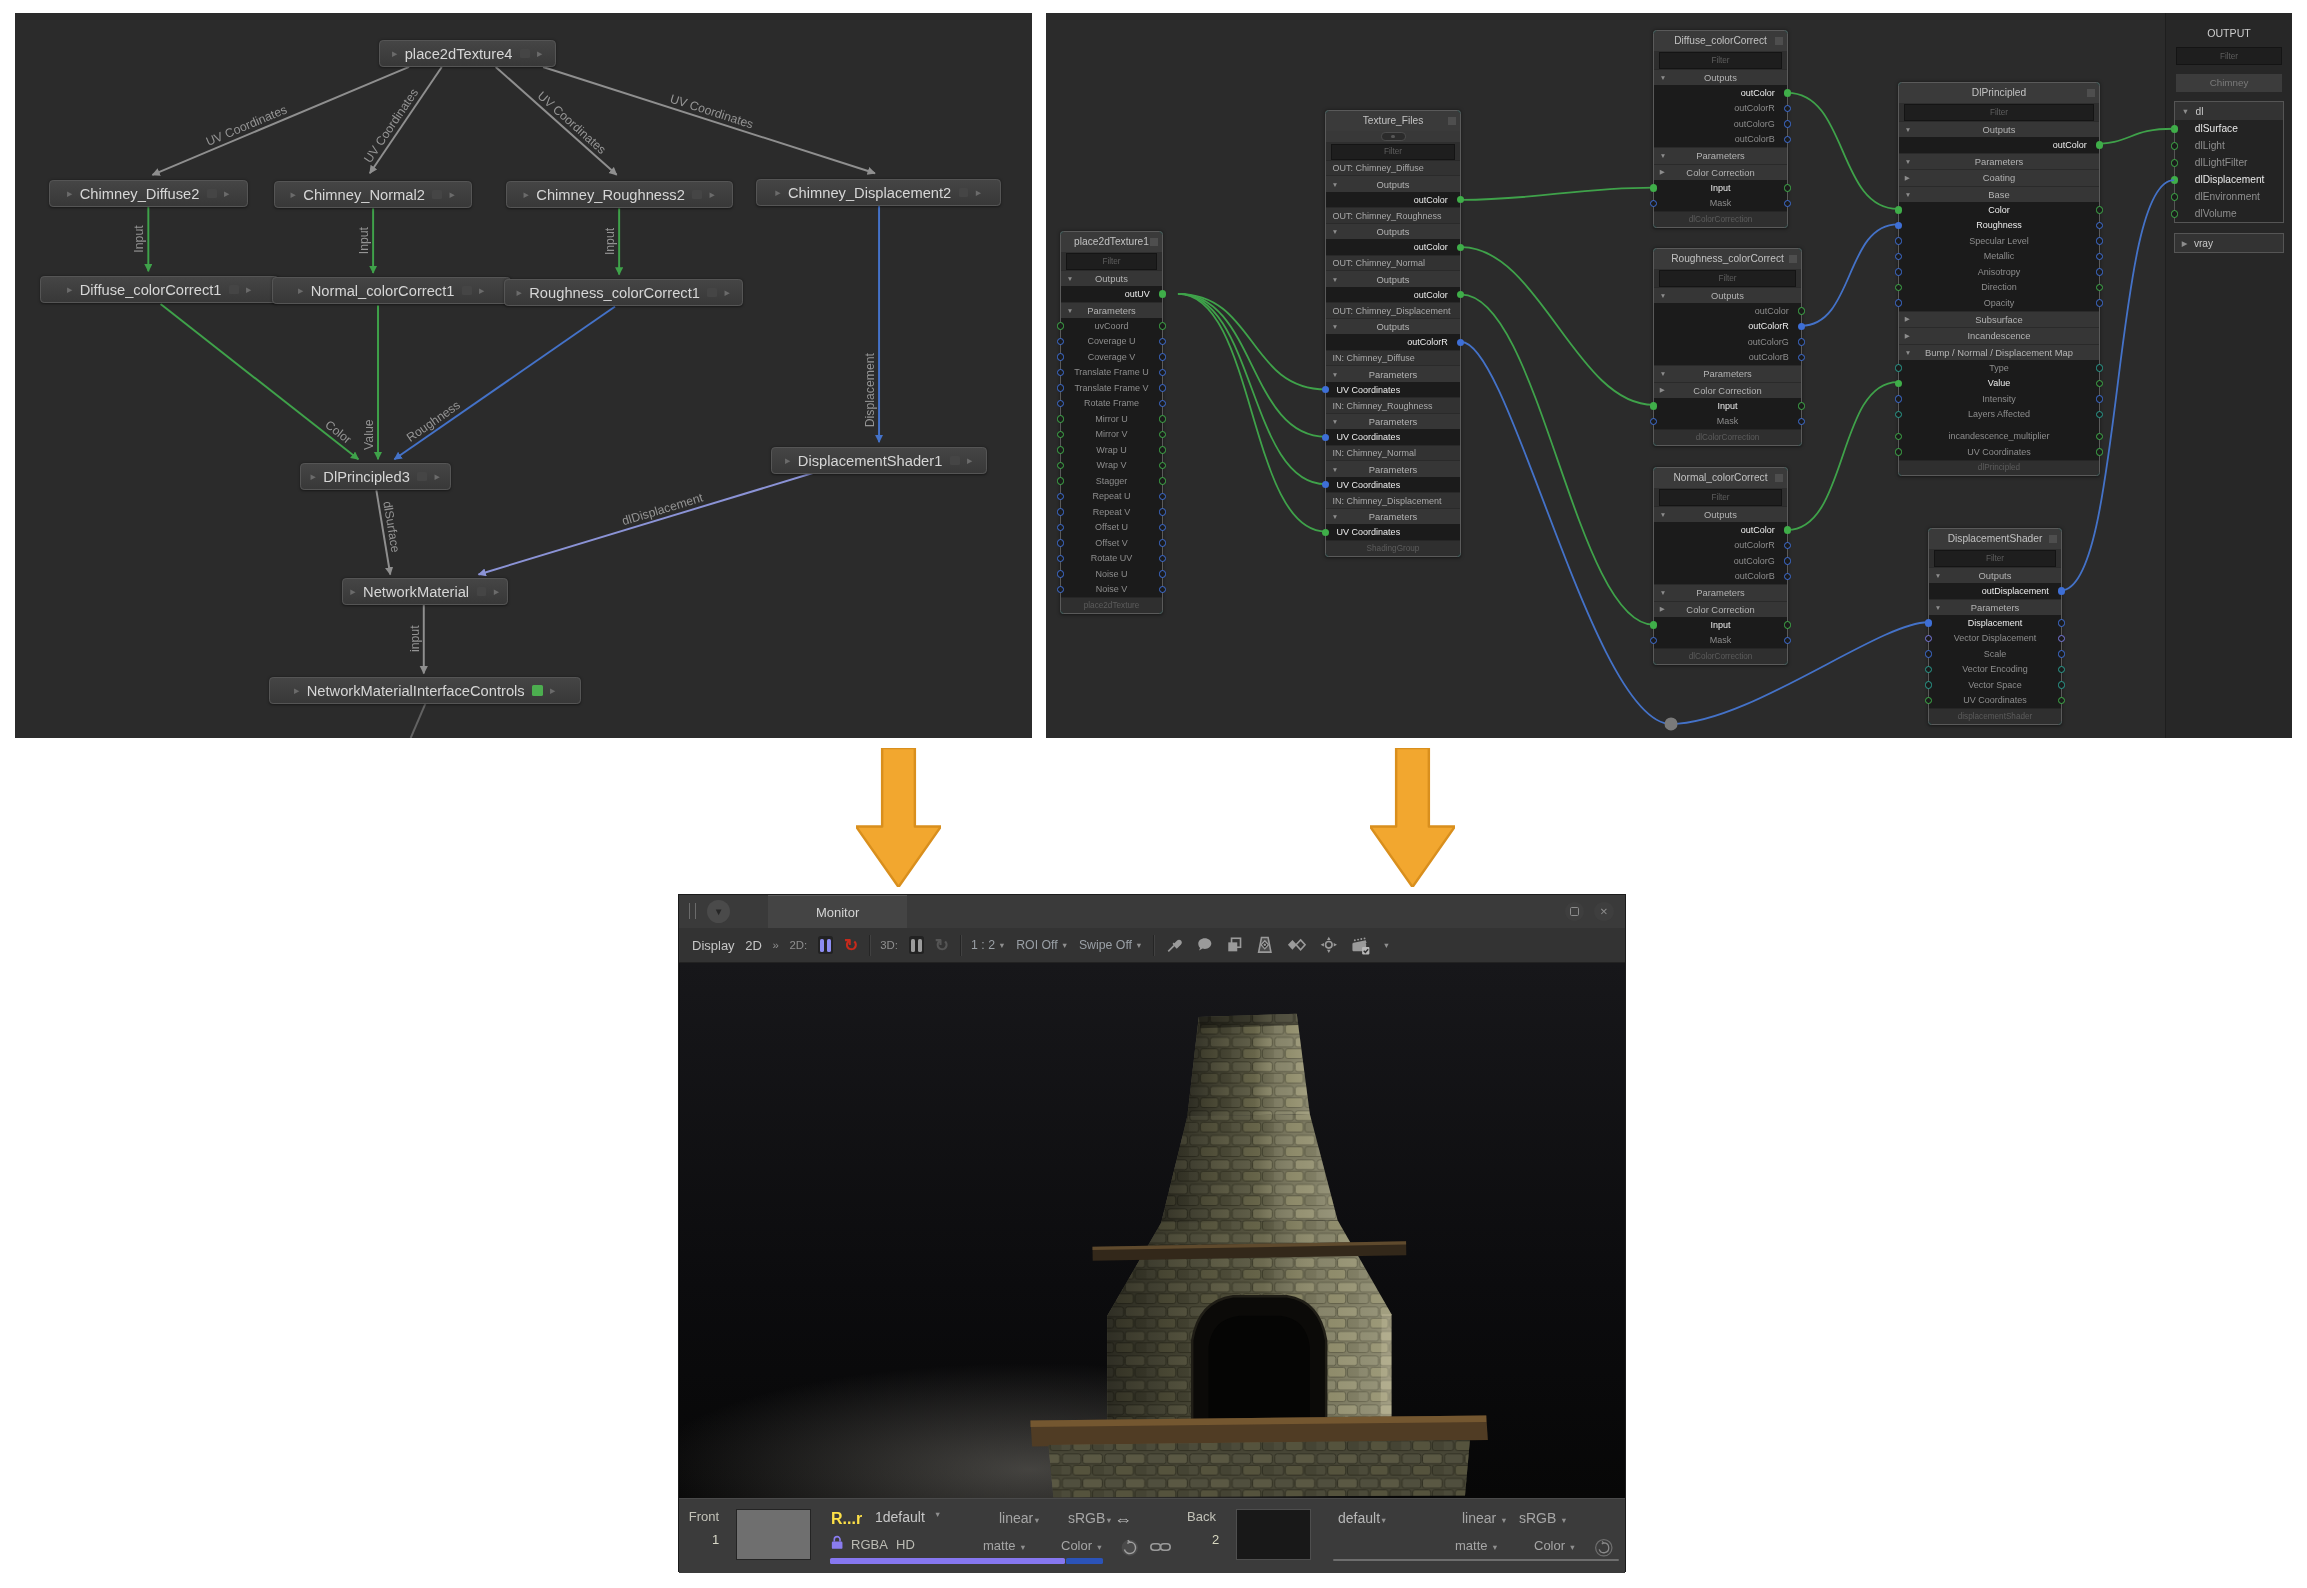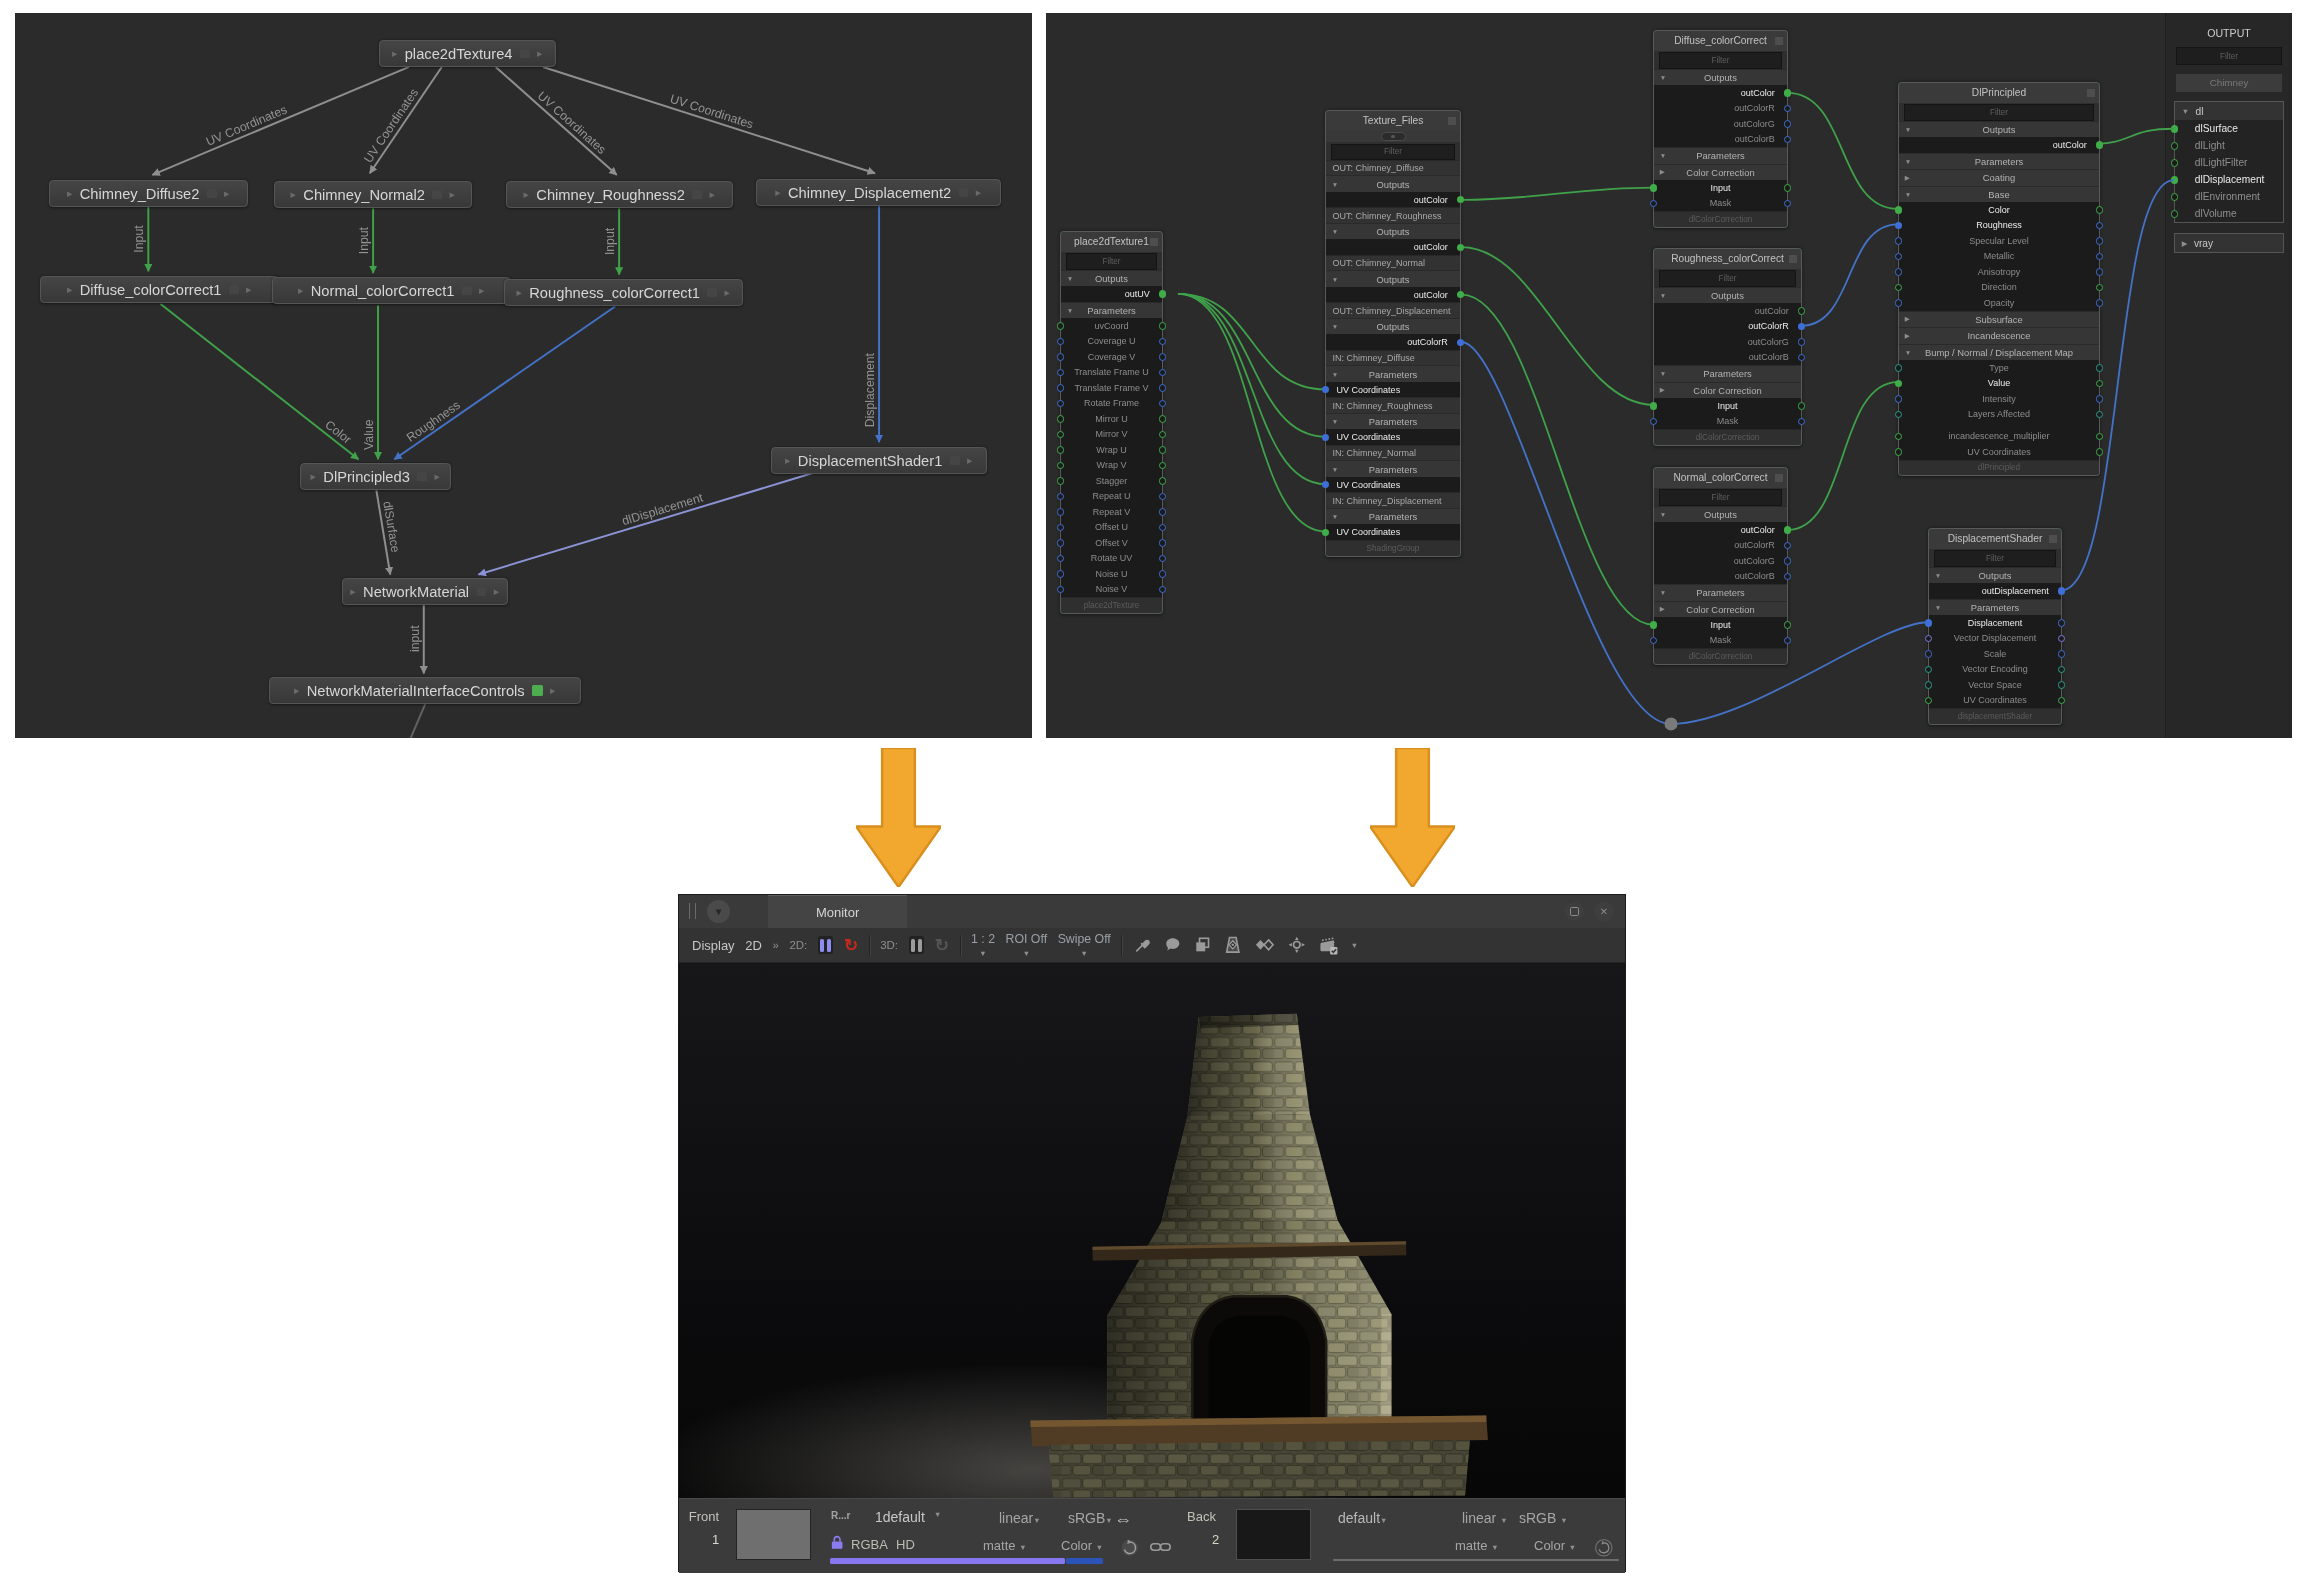--- a/index.html
+++ b/index.html
@@ -65,7 +65,7 @@
   .tb-circ .insq{width:7.4px;height:7.4px;border:1.6px solid #8d8d8d;border-radius:1.6px;}
   .mon-toolbar{height:34px;background:#333;display:flex;align-items:center;padding:0 13px;gap:10.6px;color:#c6c6c6;font-size:13px;border-bottom:0.8px solid #222;}
   .tb-dim{color:#8f8f8f;font-size:11.4px;}
-  .tb-drop{color:#9aa0a6;display:flex;align-items:center;gap:3.3px;font-size:12.3px;flex-direction:column;}
+  .tb-drop{color:#9aa0a6;display:flex;align-items:center;gap:3.3px;font-size:12.3px;}
   .caret{font-size:7.4px;color:#8f8f8f;}
   .pausebars{display:flex;gap:2.5px;padding:2.5px;background:#222;border-radius:2.5px;}
   .pausebars i{display:block;width:4.1px;height:13px;border-radius:1.6px;}

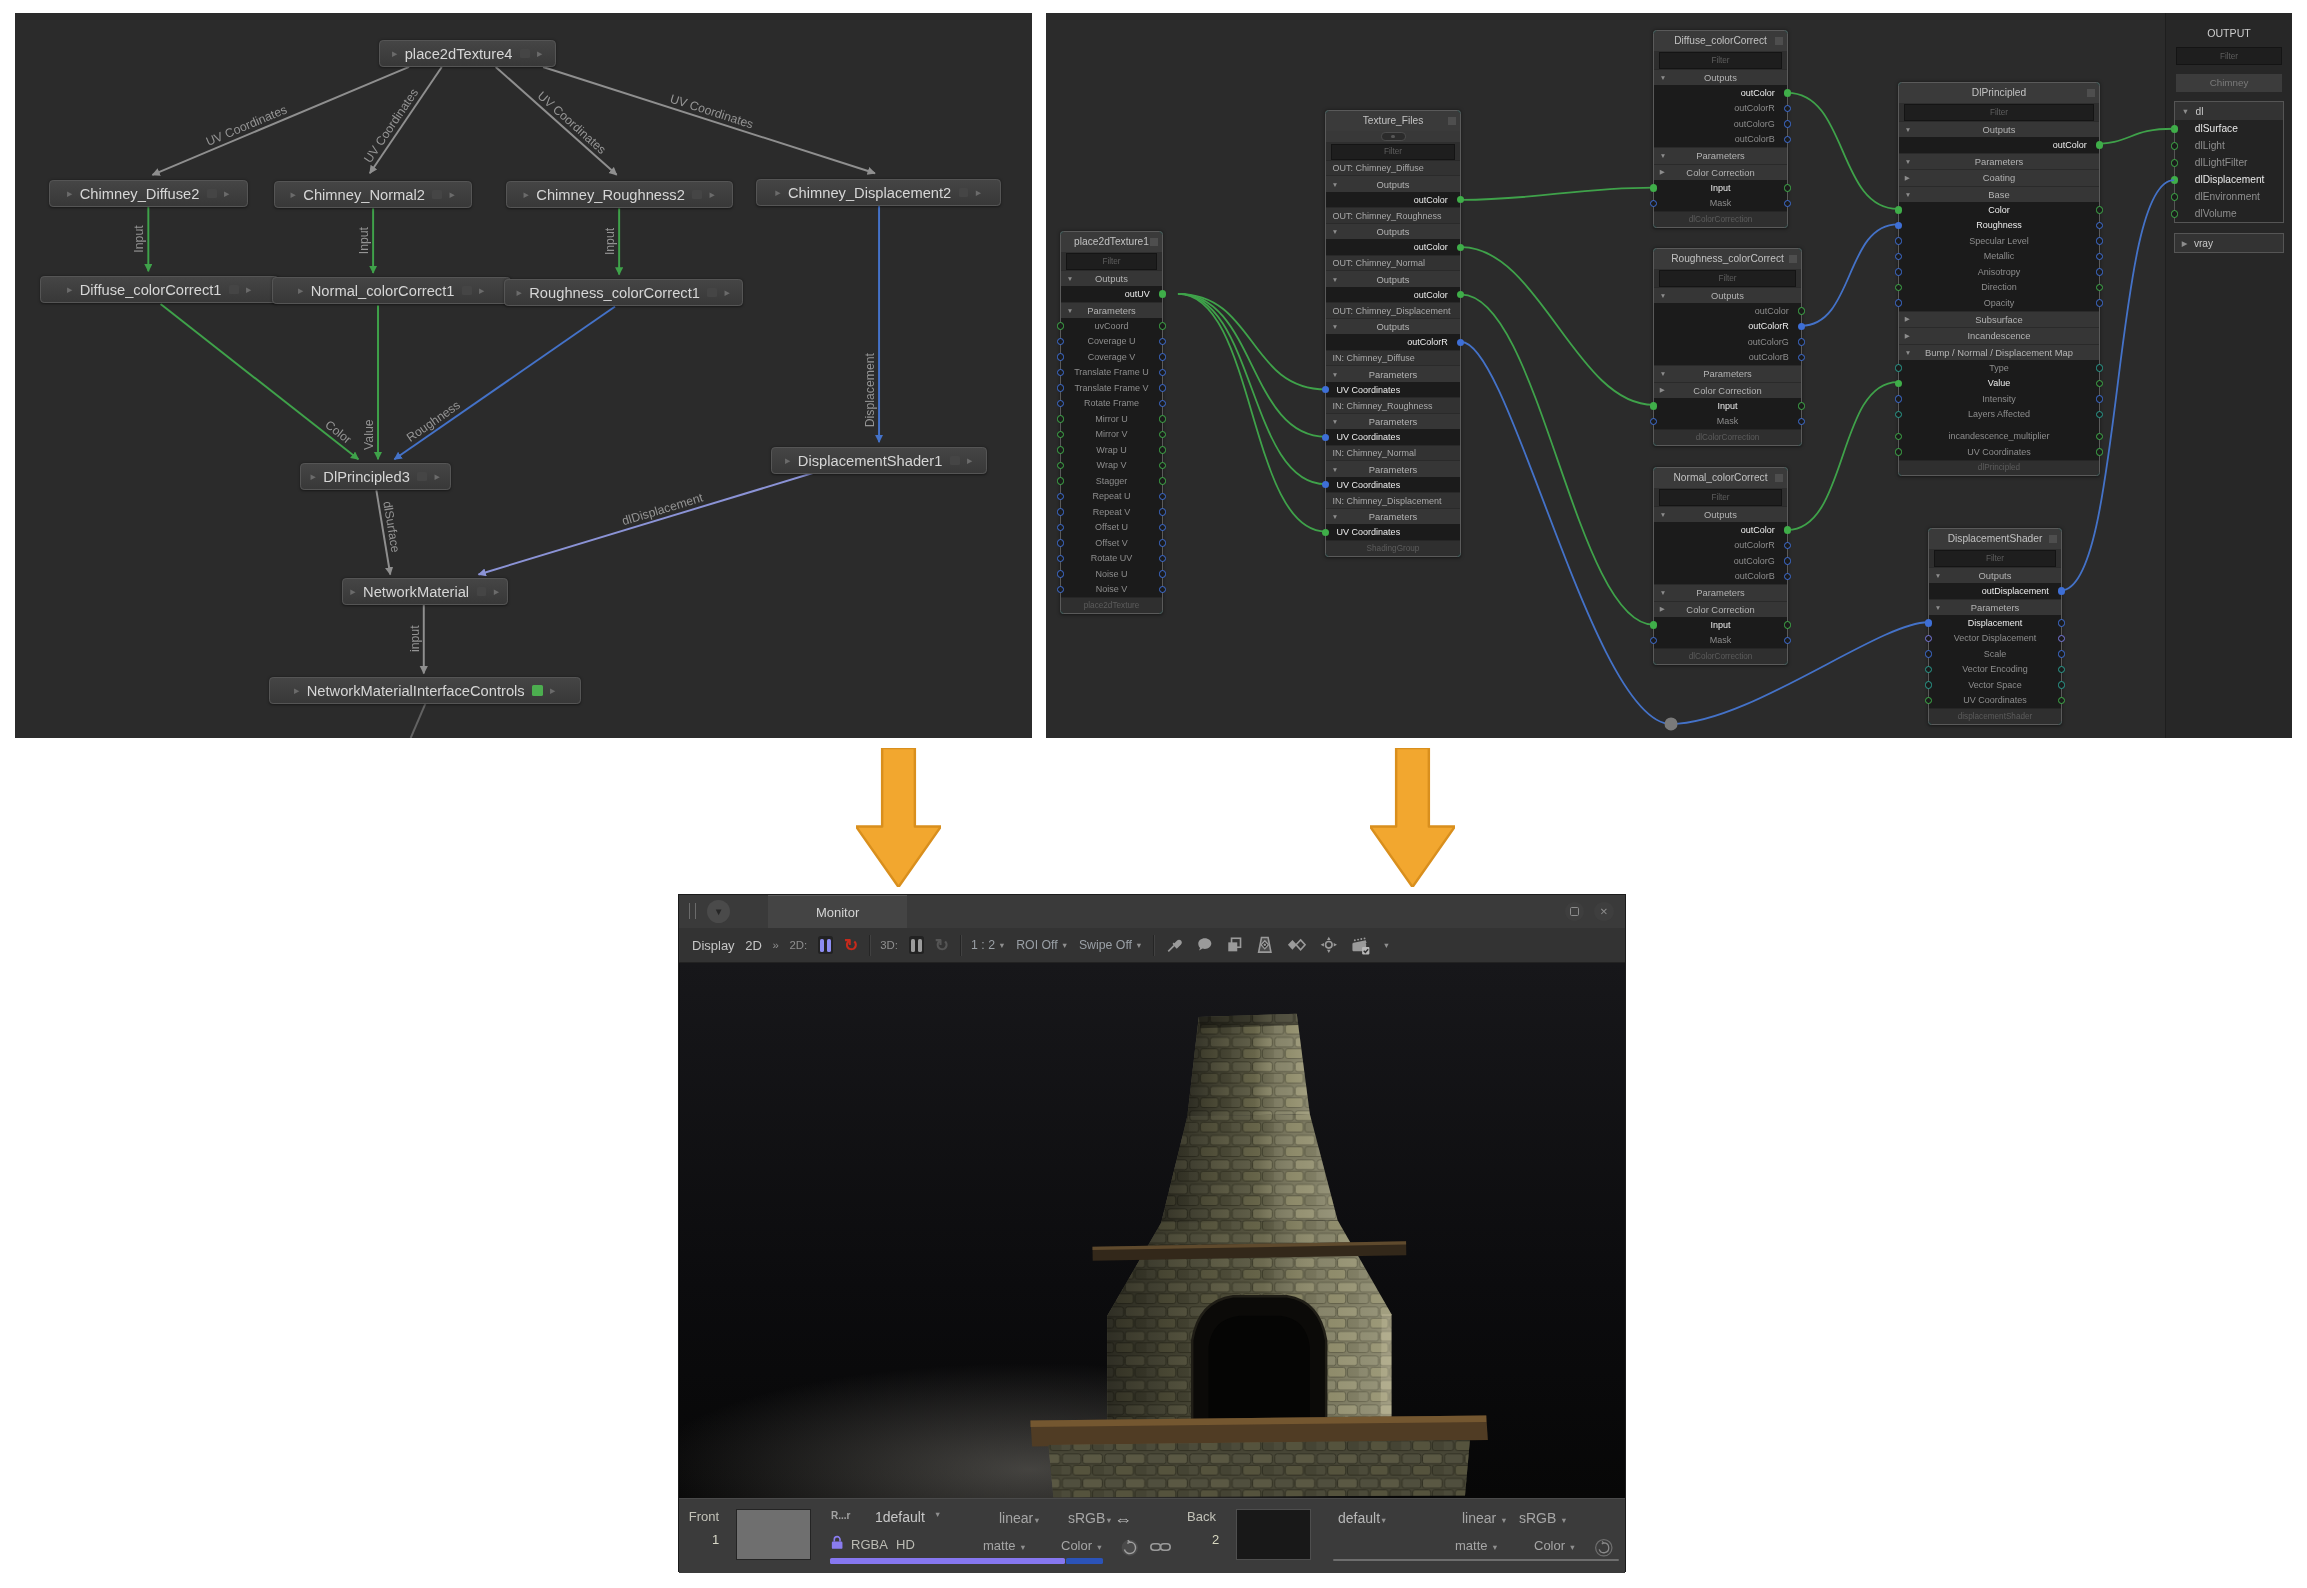--- a/index.html
+++ b/index.html
@@ -912,7 +912,7 @@
       <span class="mf" style="left:9.8px;top:9.8px;color:#c2c2b8;">Front</span>
       <span class="mf" style="left:33px;top:33px;color:#d8d8c8;">1</span>
       <div class="mf mf-swatch" style="left:57px;top:9.8px;width:75px;height:51px;background:#6f6f6f;border:0.8px solid #242424;"></div>
-      <span class="mf" style="left:152px;top:11.4px;color:#a3a3a3;font-weight:bold;font-size:10px;">R...r</span>
+      <span class="mf" style="left:152px;top:11.4px;color:#fde047;font-weight:bold;font-size:16px;">R...r</span>
       <span class="mf" style="left:196px;top:10px;color:#c8c8c8;font-size:14px;">1default</span>
       <span class="mf caret" style="left:255px;top:11.4px;">▼</span>
       <span class="mf mf-dim" style="left:320px;top:11.4px;font-size:14px;"><span>linear</span><span class="caret">▼</span></span>

